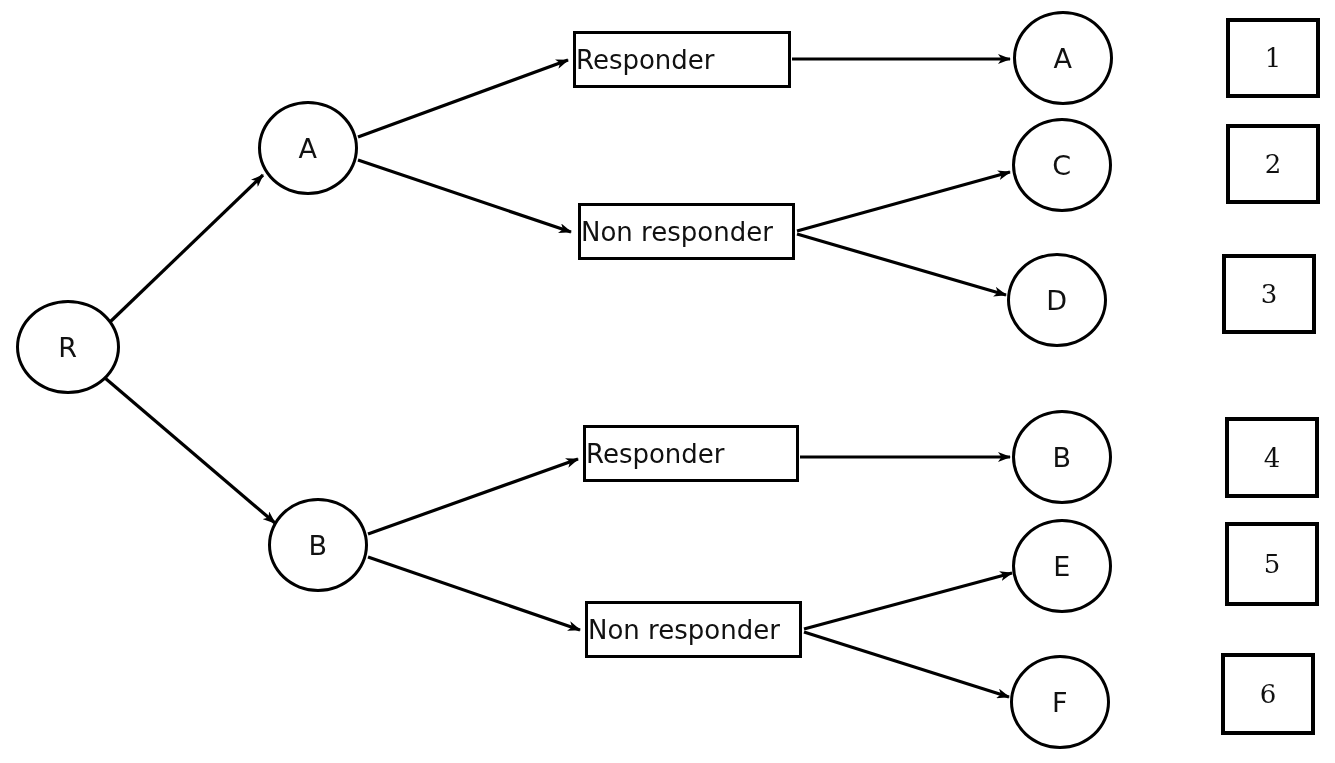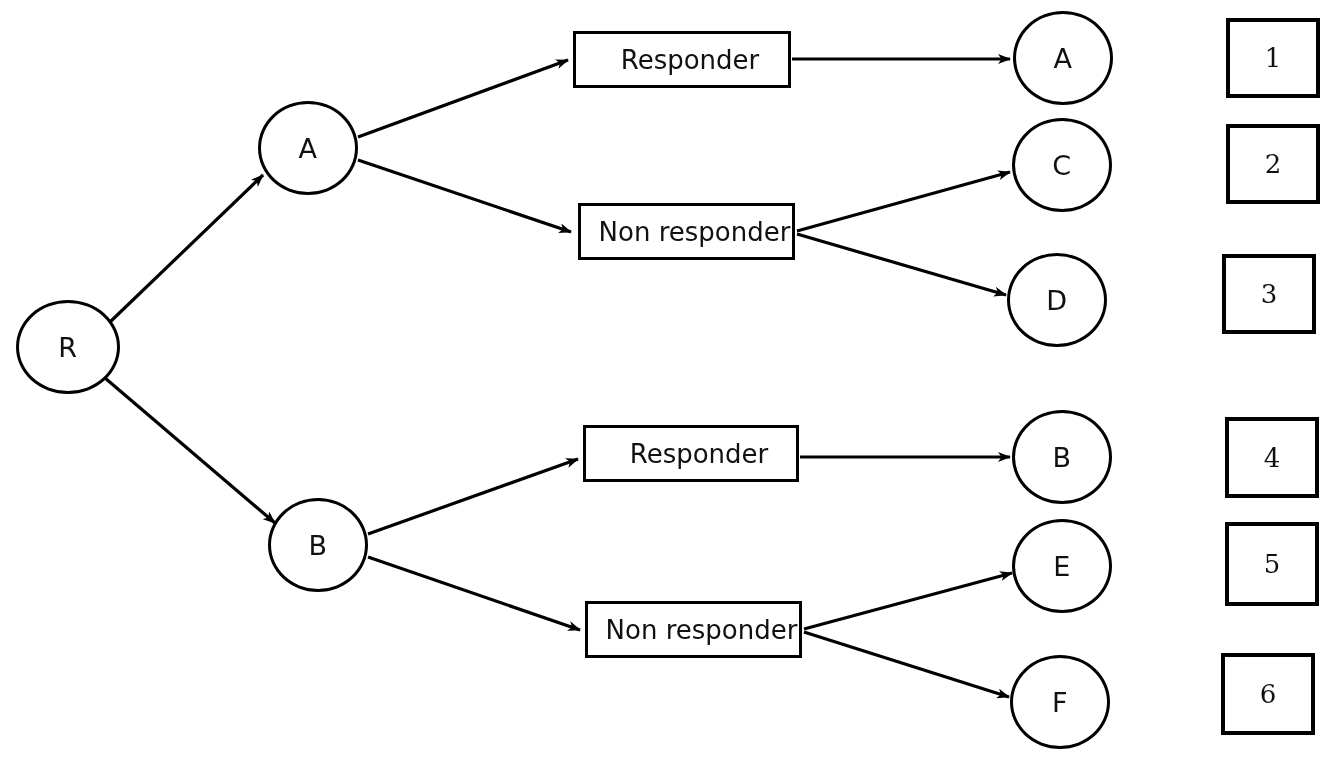--- a/index.html
+++ b/index.html
@@ -45,9 +45,8 @@
     background: #ffffff;
     display: flex;
     align-items: center;
-    justify-content: center;
+    justify-content: flex-start;
     box-sizing: border-box;
-    padding-left: 16px;
   }
   .node-box .glyph {
     font-size: 26px;

